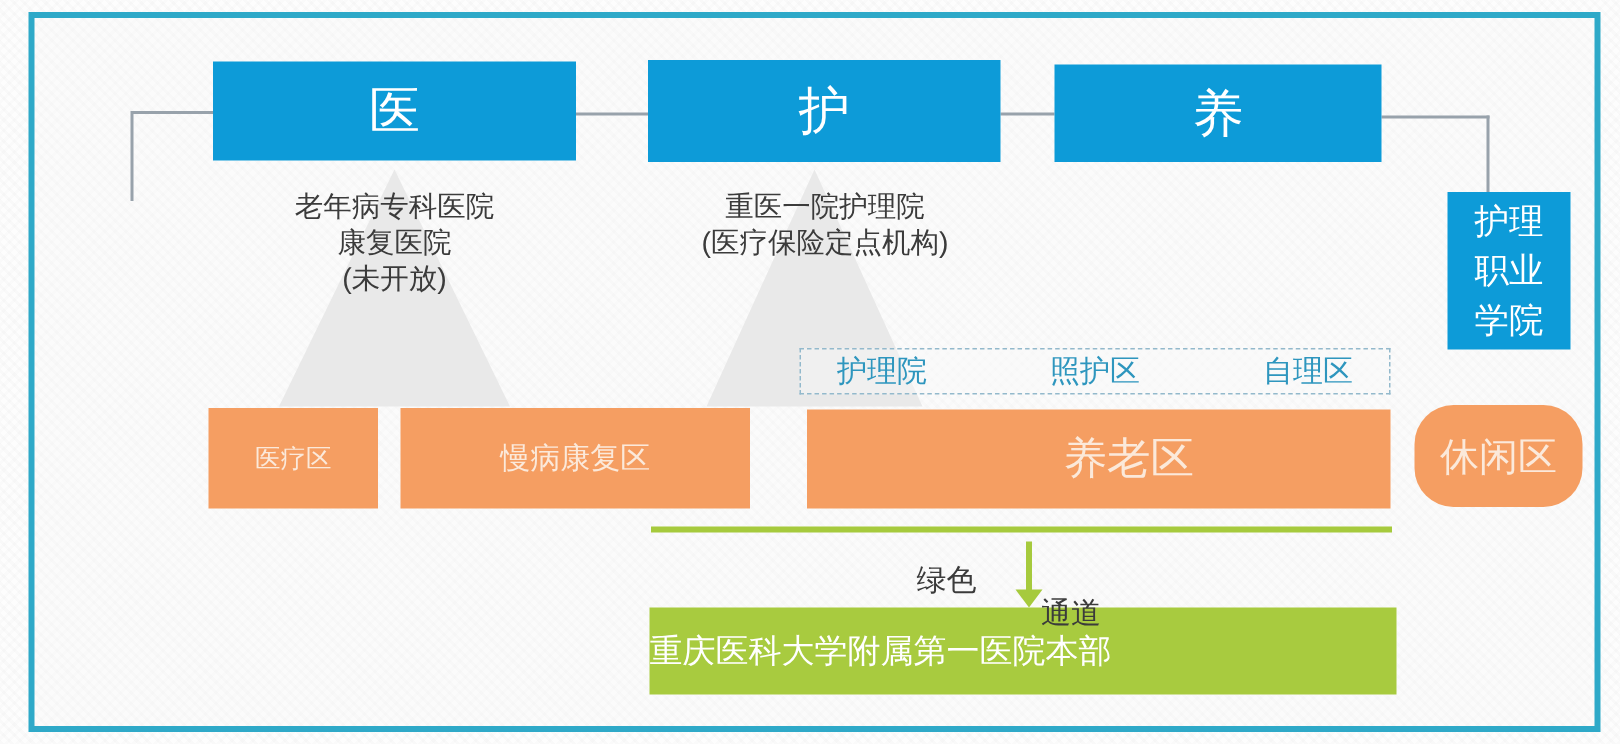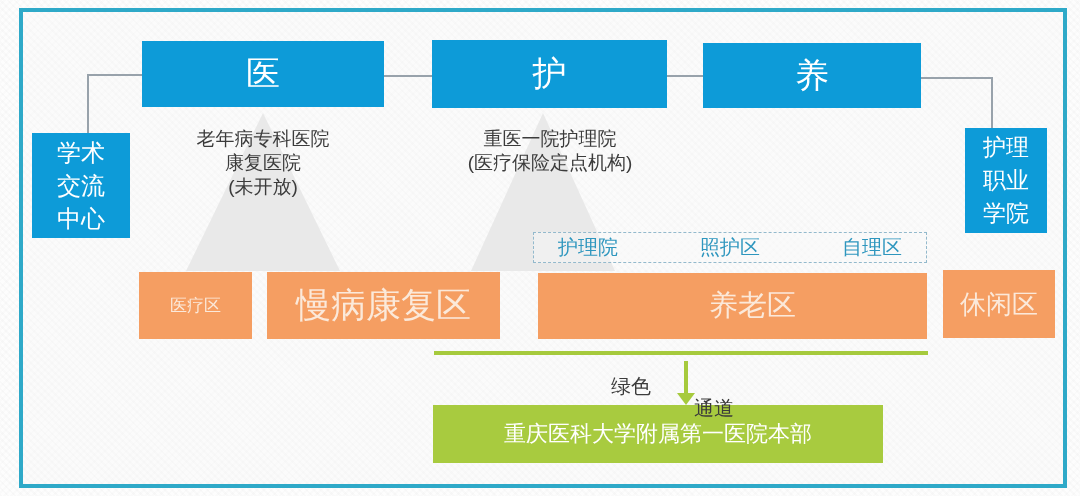--- a/index.html
+++ b/index.html
@@ -99,11 +99,6 @@
     <span>养</span>
   </div>
 
-  <div class="abs blue sidebox" style="left:32px; top:133px; width:98px; height:105px;">
-    <span>学术
-交流
-中心</span>
-  </div>
   <div class="abs blue sidebox" style="left:965px; top:128px; width:82px; height:105px; font-size:23px;">
     <span>护理
 职业

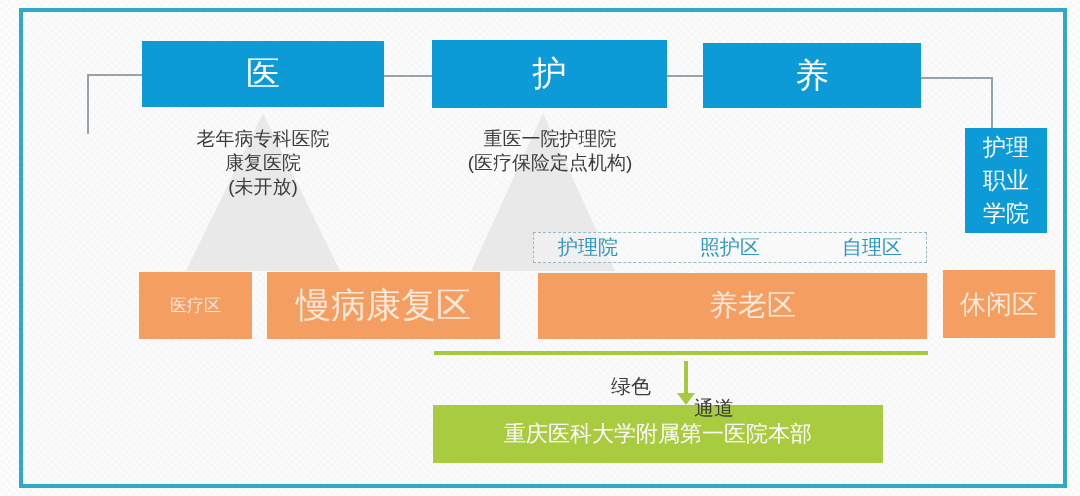--- a/index.html
+++ b/index.html
@@ -120,7 +120,7 @@
   <div class="abs orange" style="left:139px; top:272px; width:113px; height:67px; font-size:17px;">
     <span>医疗区</span>
   </div>
-  <div class="abs orange" style="left:267px; top:272px; width:233px; height:67px; font-size:35px;">
+  <div class="abs orange" style="left:267px; top:272px; width:233px; height:67px; font-size:20px;">
     <span>慢病康复区</span>
   </div>
   <div class="abs orange" style="left:538px; top:273px; width:389px; height:66px; font-size:29px;padding-left:40px;">

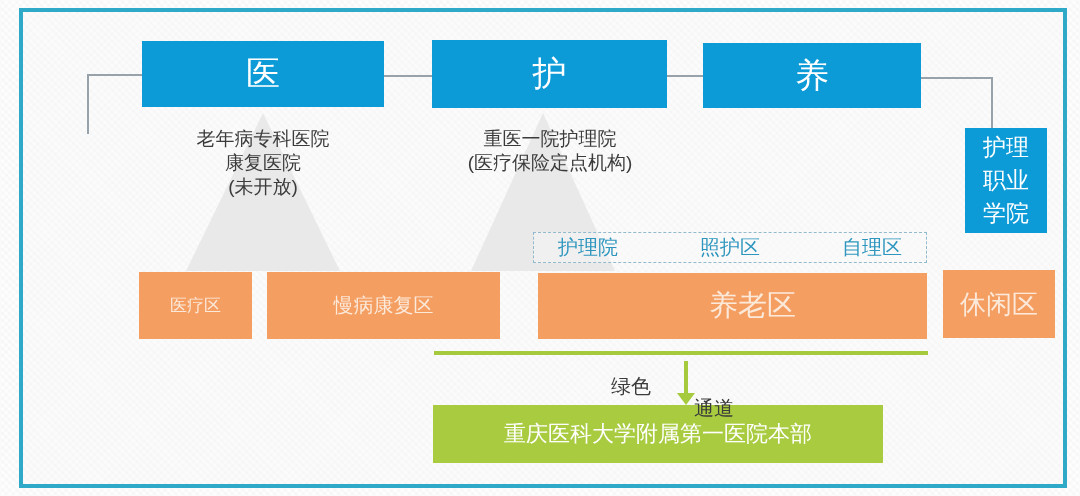--- a/index.html
+++ b/index.html
@@ -126,7 +126,7 @@
   <div class="abs orange" style="left:538px; top:273px; width:389px; height:66px; font-size:29px;padding-left:40px;">
     <span>养老区</span>
   </div>
-  <div class="abs orange" style="left:943px; top:270px; width:112px; height:68px; font-size:26px;">
+  <div class="abs orange" style="left:943px; top:270px; width:112px; height:68px; font-size:26px;border-radius:26px;">
     <span>休闲区</span>
   </div>
 

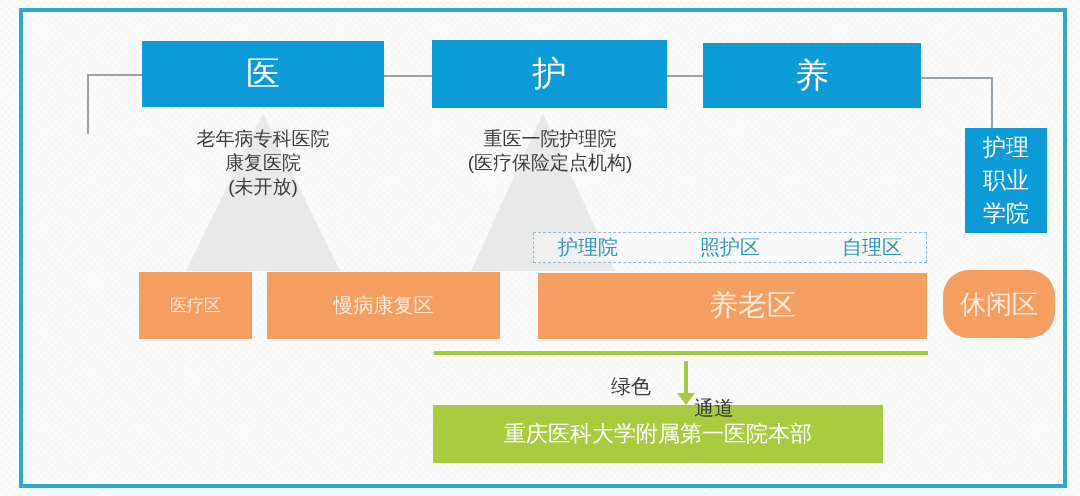--- a/index.html
+++ b/index.html
@@ -67,9 +67,9 @@
   }
   .chlabel { z-index:3; color:#3b3b3b; font-size:20px; }
   .greenbox {
-    left:433px; top:405px; width:450px; height:58px;
+    left:433px; top:405px; width:498px; height:58px;
     background:#a8cb3f; color:#ffffff; z-index:2; font-size:22px;
-    display:flex; align-items:center; justify-content:center;
+    display:flex; align-items:center; justify-content:flex-start;
   }
 </style>
 </head>

